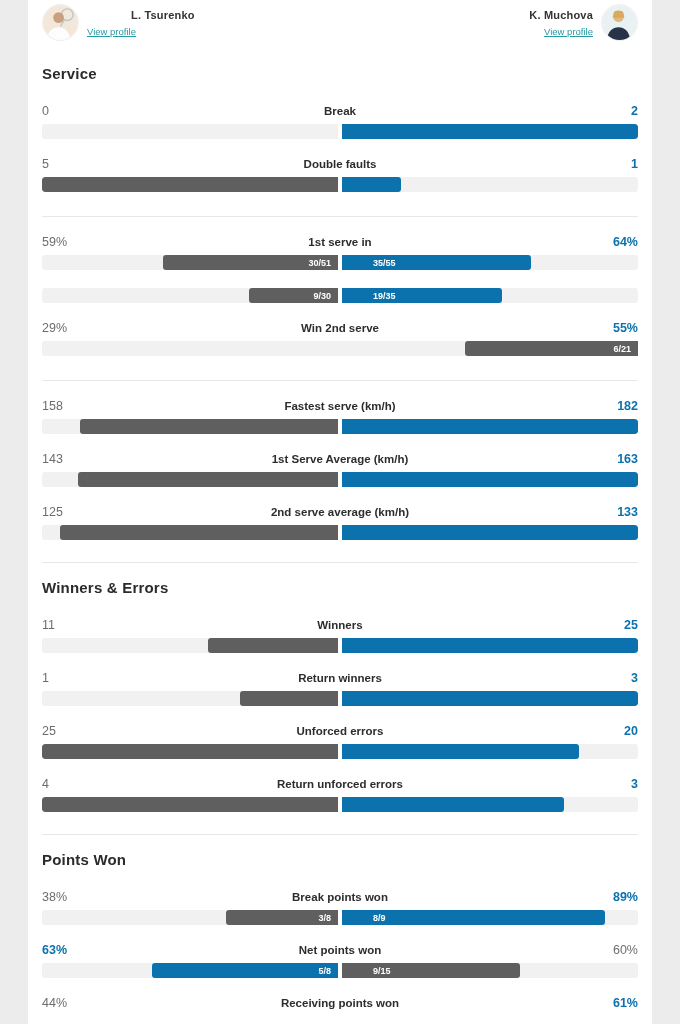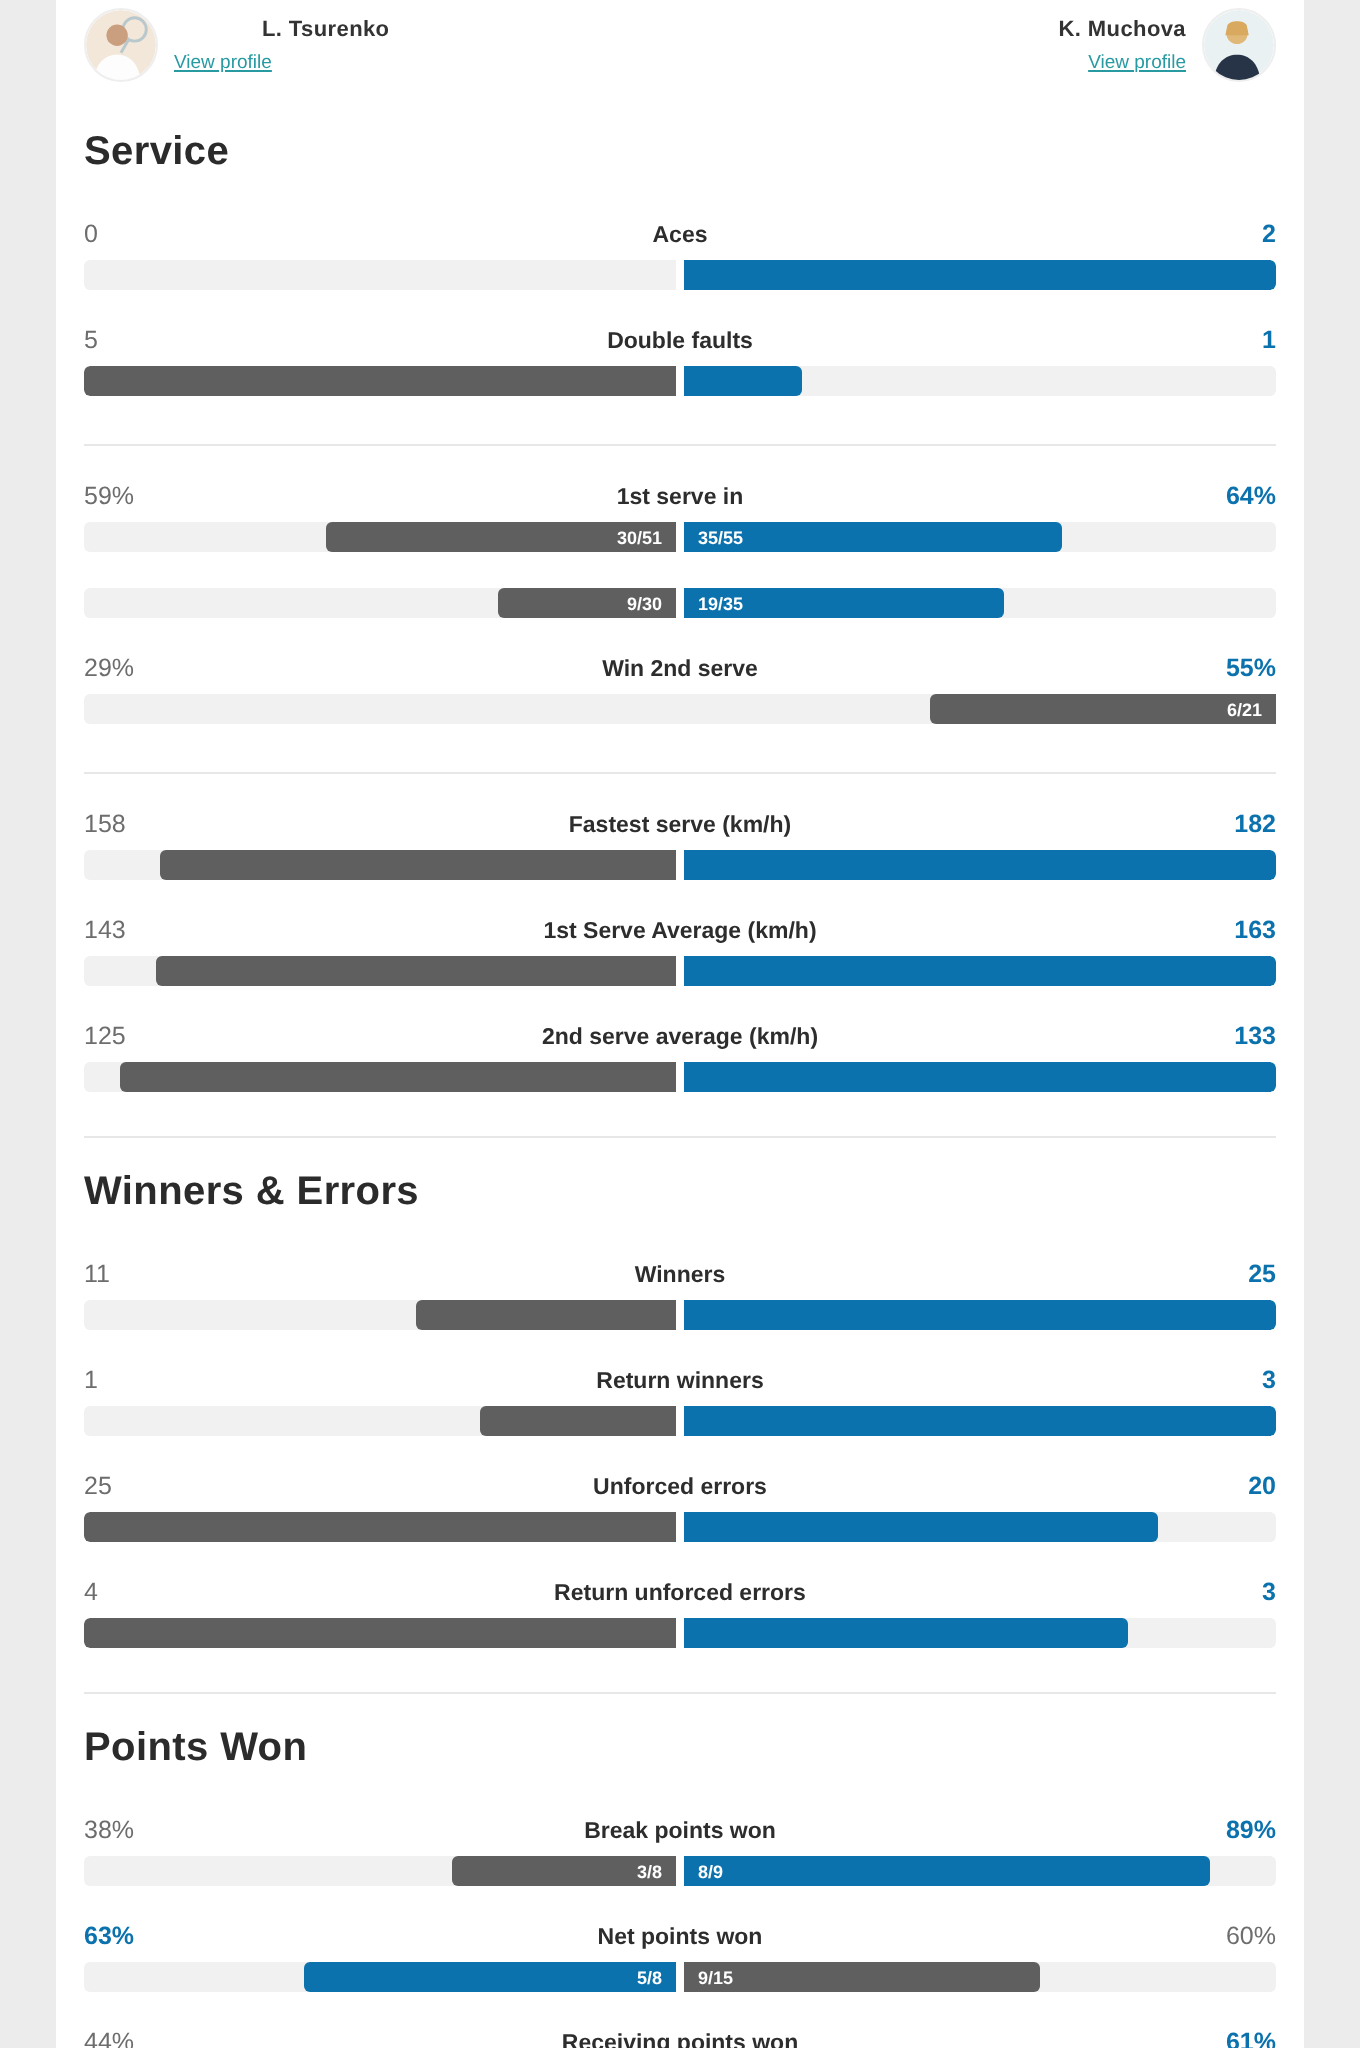--- a/index.html
+++ b/index.html
@@ -32,7 +32,7 @@
     text-decoration:underline; cursor:pointer;
   }
   
-  .section-title{font-size:20px; font-weight:700; color:var(--dark); margin:14px 0 22px 0; letter-spacing:.2px;}
+  .section-title{font-size:15px; font-weight:700; color:var(--dark); margin:14px 0 22px 0; letter-spacing:.2px;}
   .section + .section{margin-top:22px; border-top:1px solid var(--divider); padding-top:2px;}
   .group + .group{border-top:1px solid var(--divider); margin-top:24px; padding-top:18px;}
   

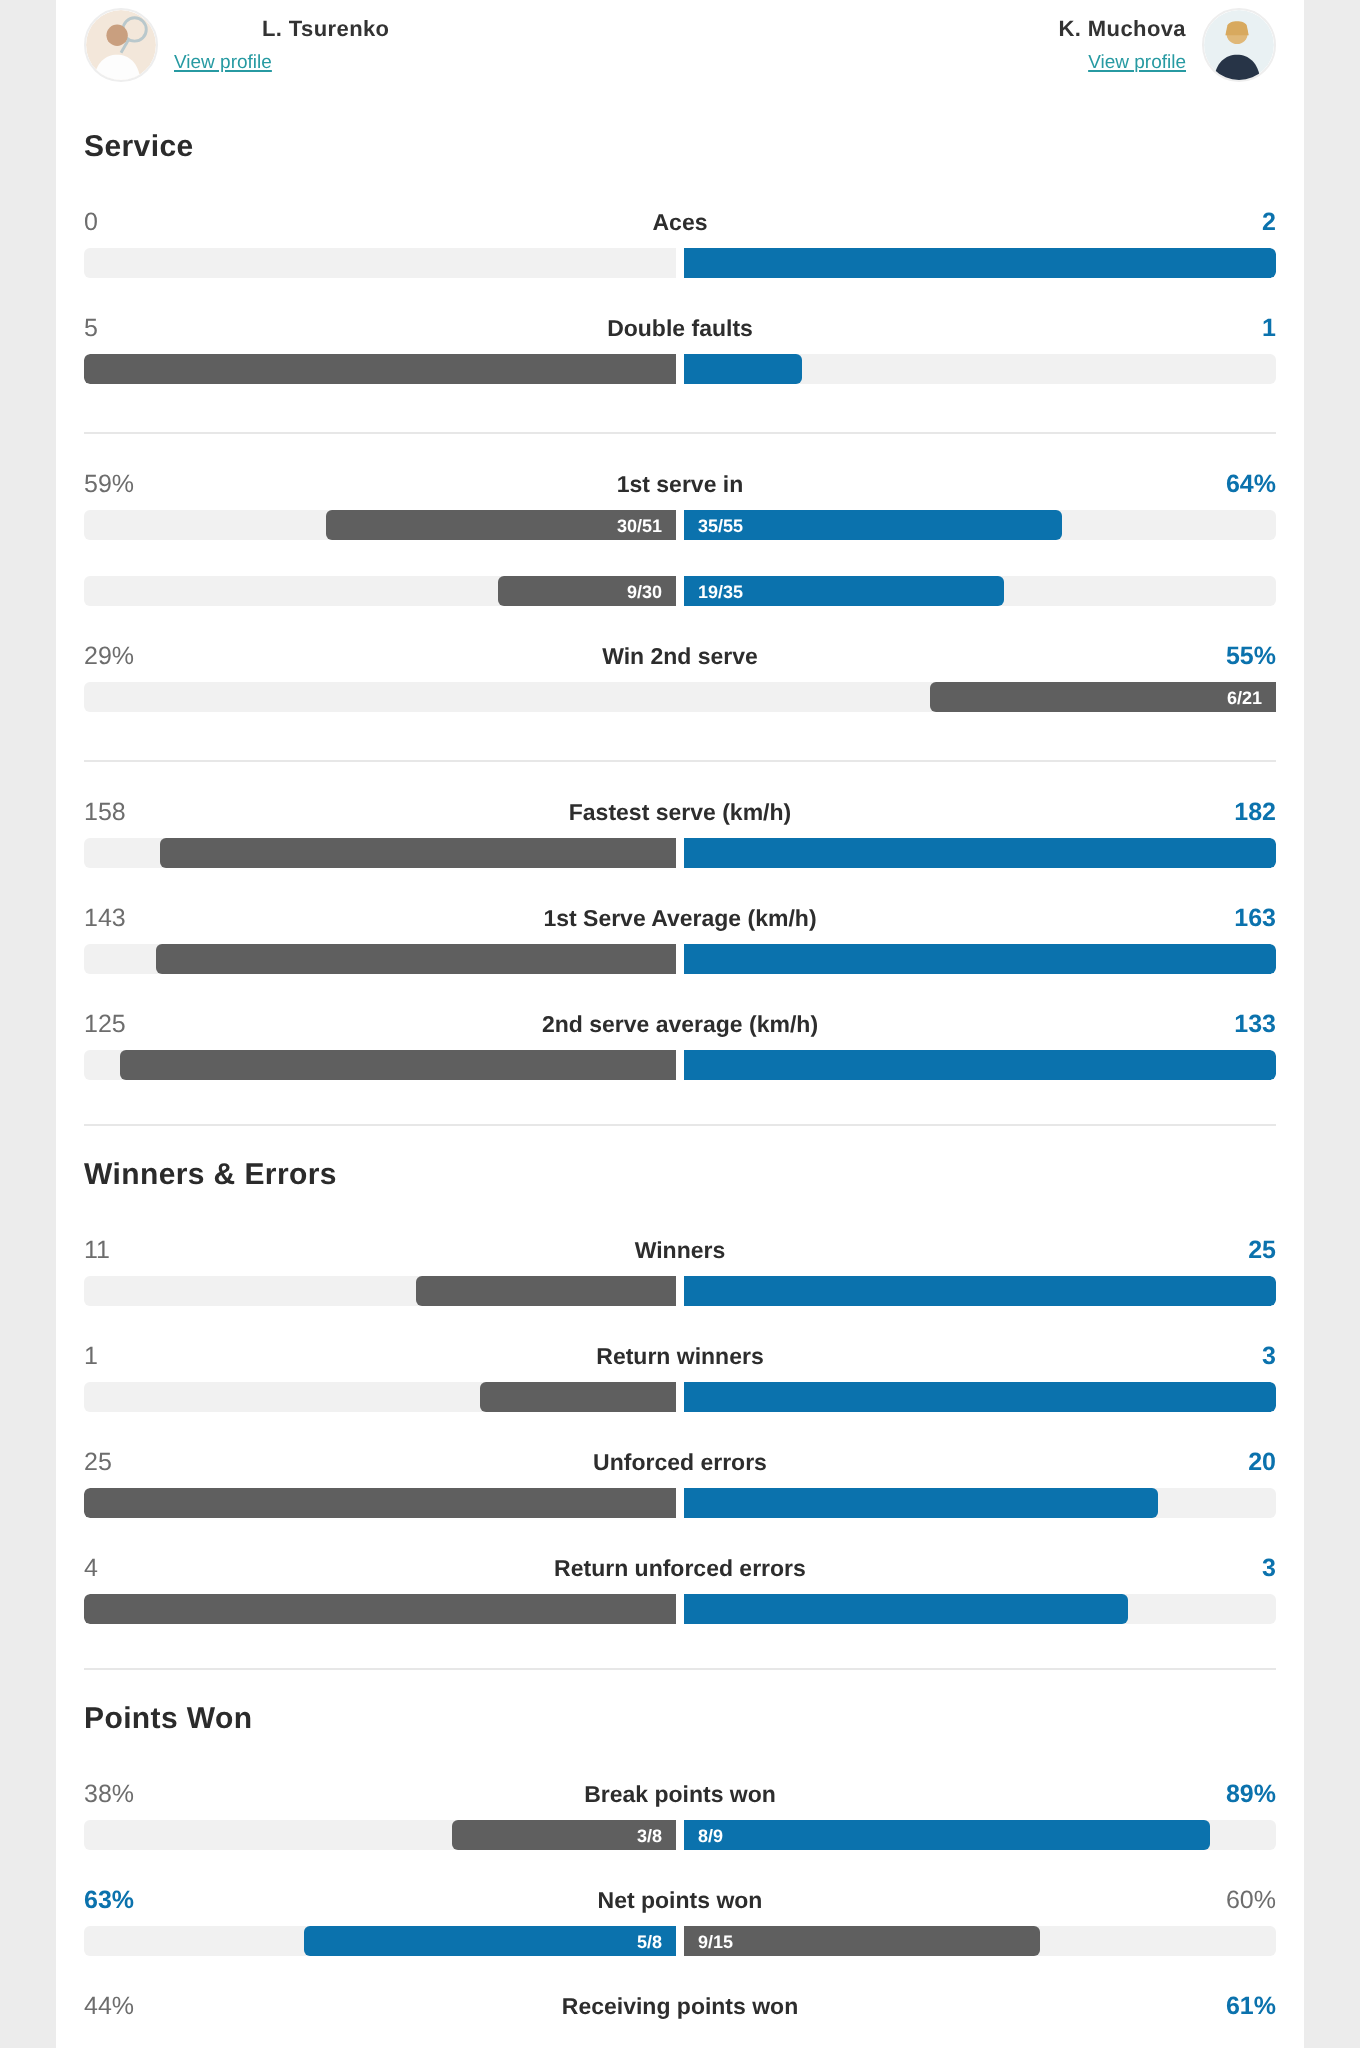--- a/index.html
+++ b/index.html
@@ -100,7 +100,7 @@
   <div class="stat-row">
     <div class="row-top">
       <span class="val left lose">0</span>
-      <span class="stat-label">Aces</span>
+      <span class="stat-label">Break</span>
       <span class="val right win">2</span>
     </div>
     <div class="bar">

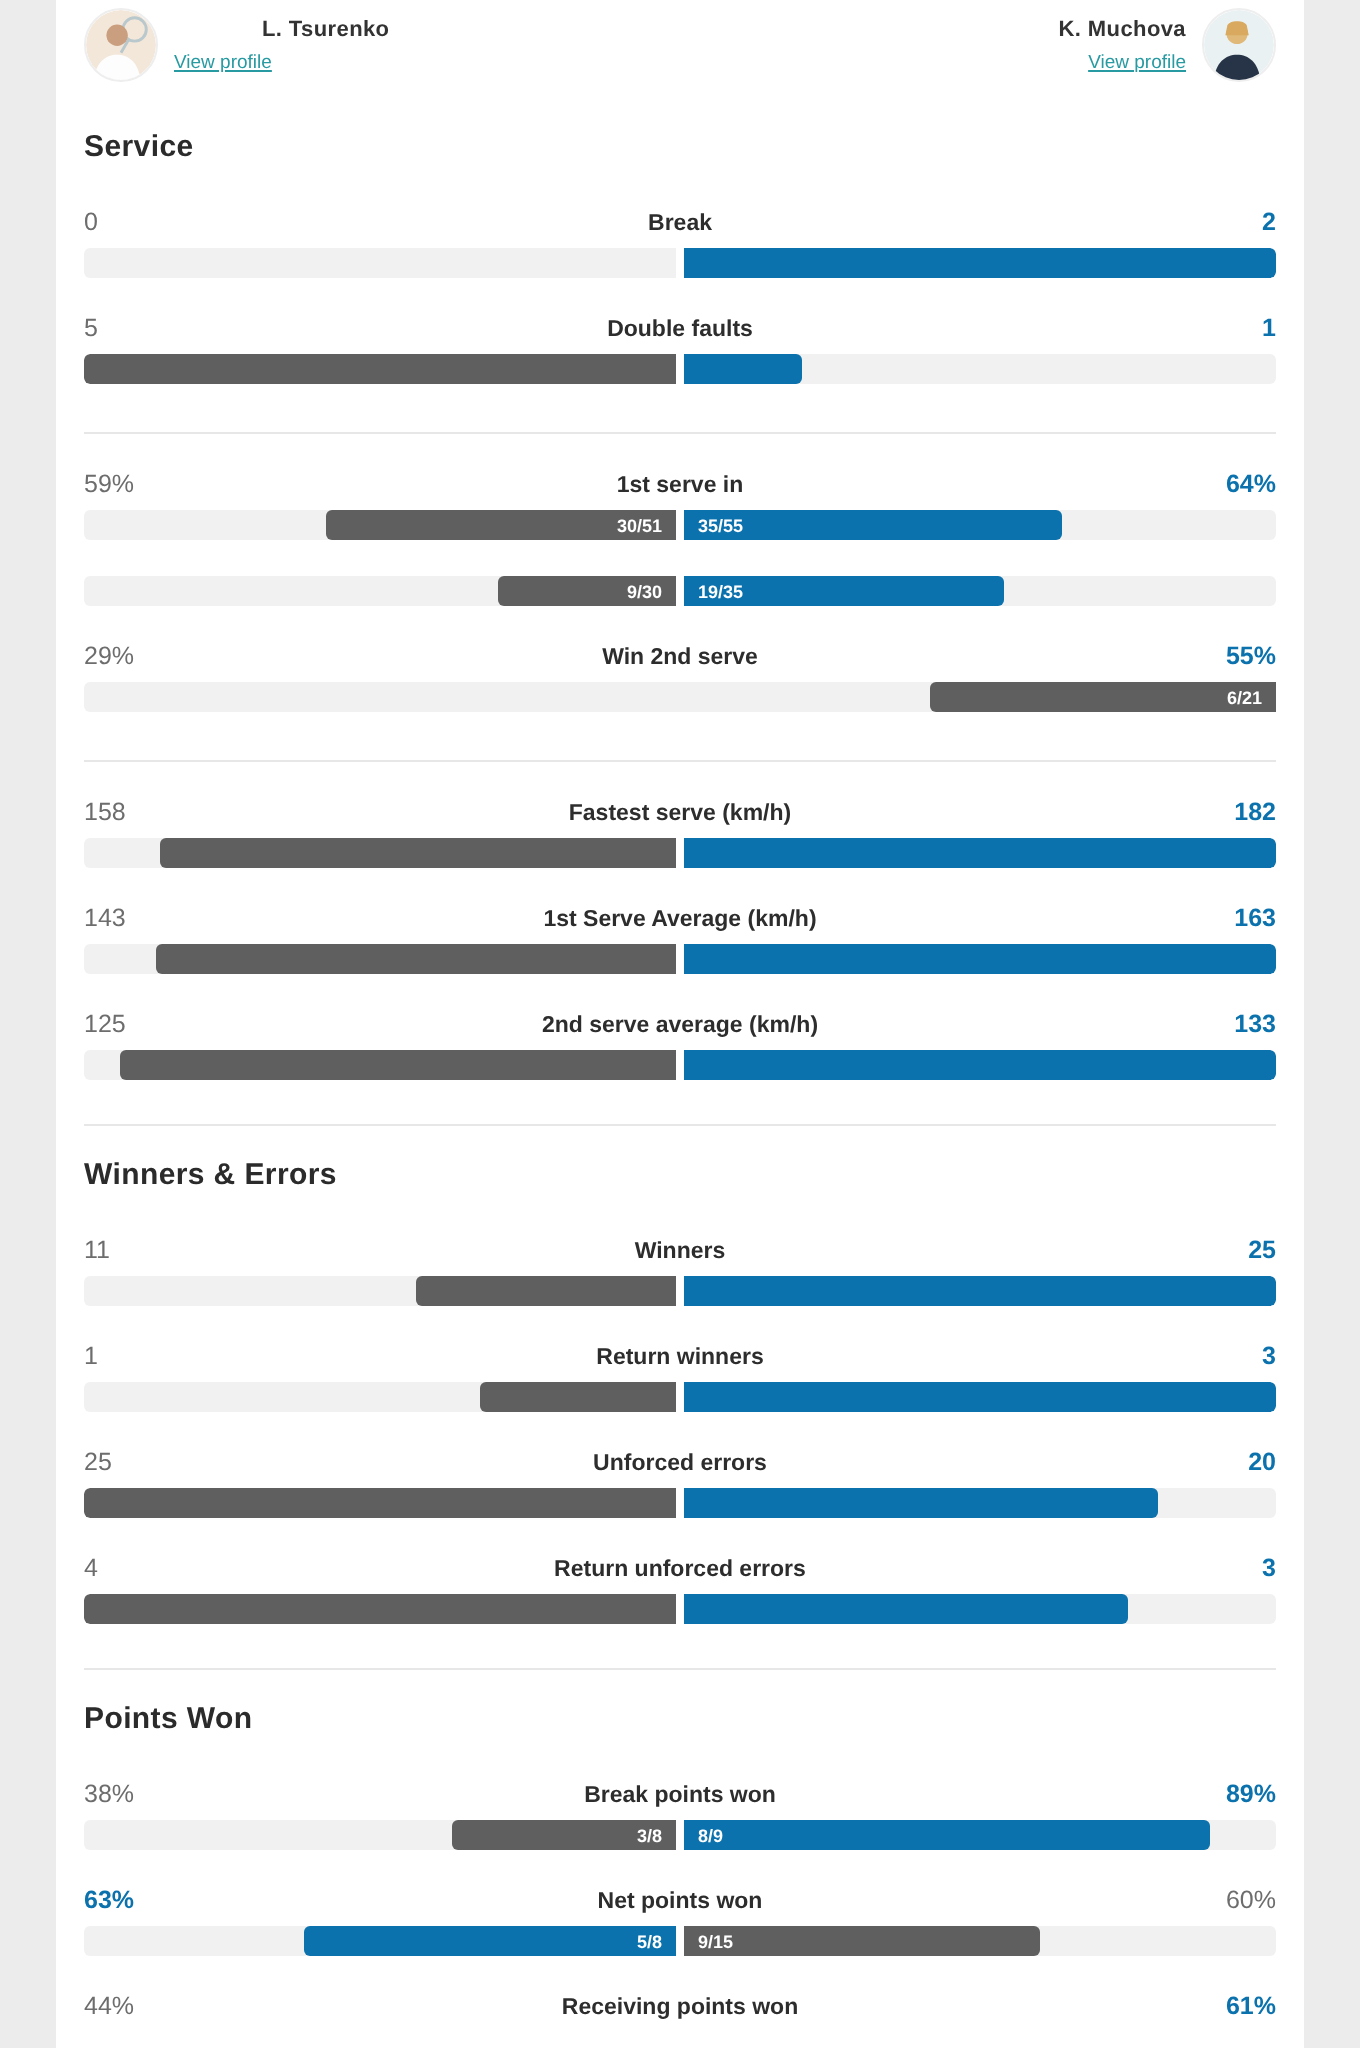--- a/index.html
+++ b/index.html
@@ -48,7 +48,7 @@
   .half{flex:1; background:var(--track); position:relative; overflow:hidden;}
   .half.lhalf{border-radius:3px 0 0 3px;}
   .half.rhalf{border-radius:0 3px 3px 0;}
-  .fill{height:100%; display:flex; align-items:center;}
+  .fill{height:100%; display:flex; align-items:center;padding-left:24px;}
   .lfill{margin-left:auto; justify-content:flex-end; border-radius:3px 0 0 3px;}
   .rfill{margin-right:auto; justify-content:flex-start; border-radius:0 3px 3px 0;}
   .fill.blue{background:var(--blue);}

